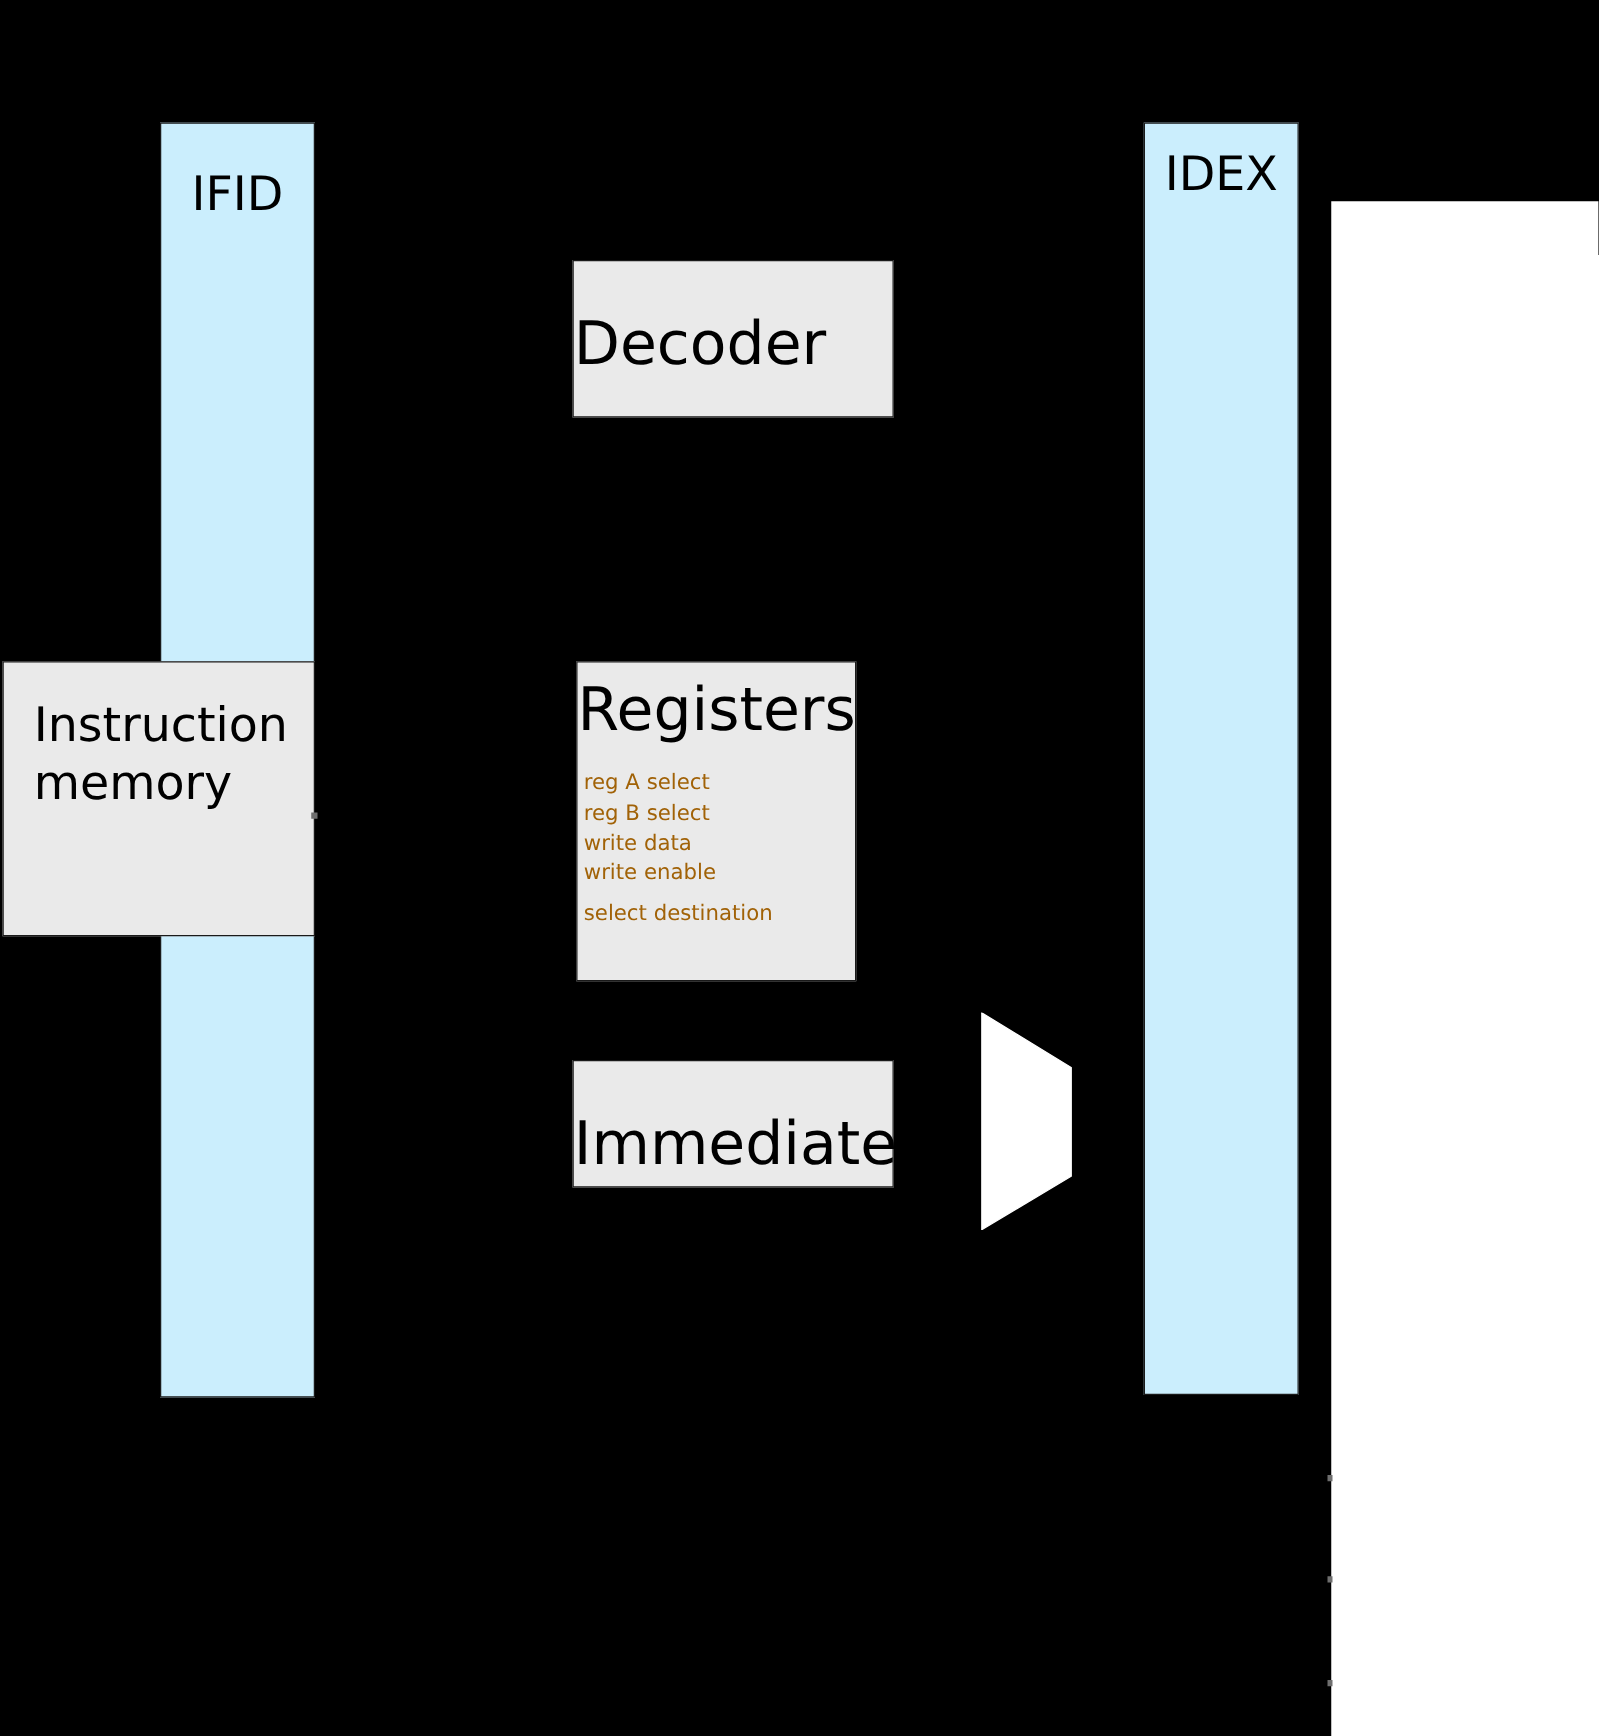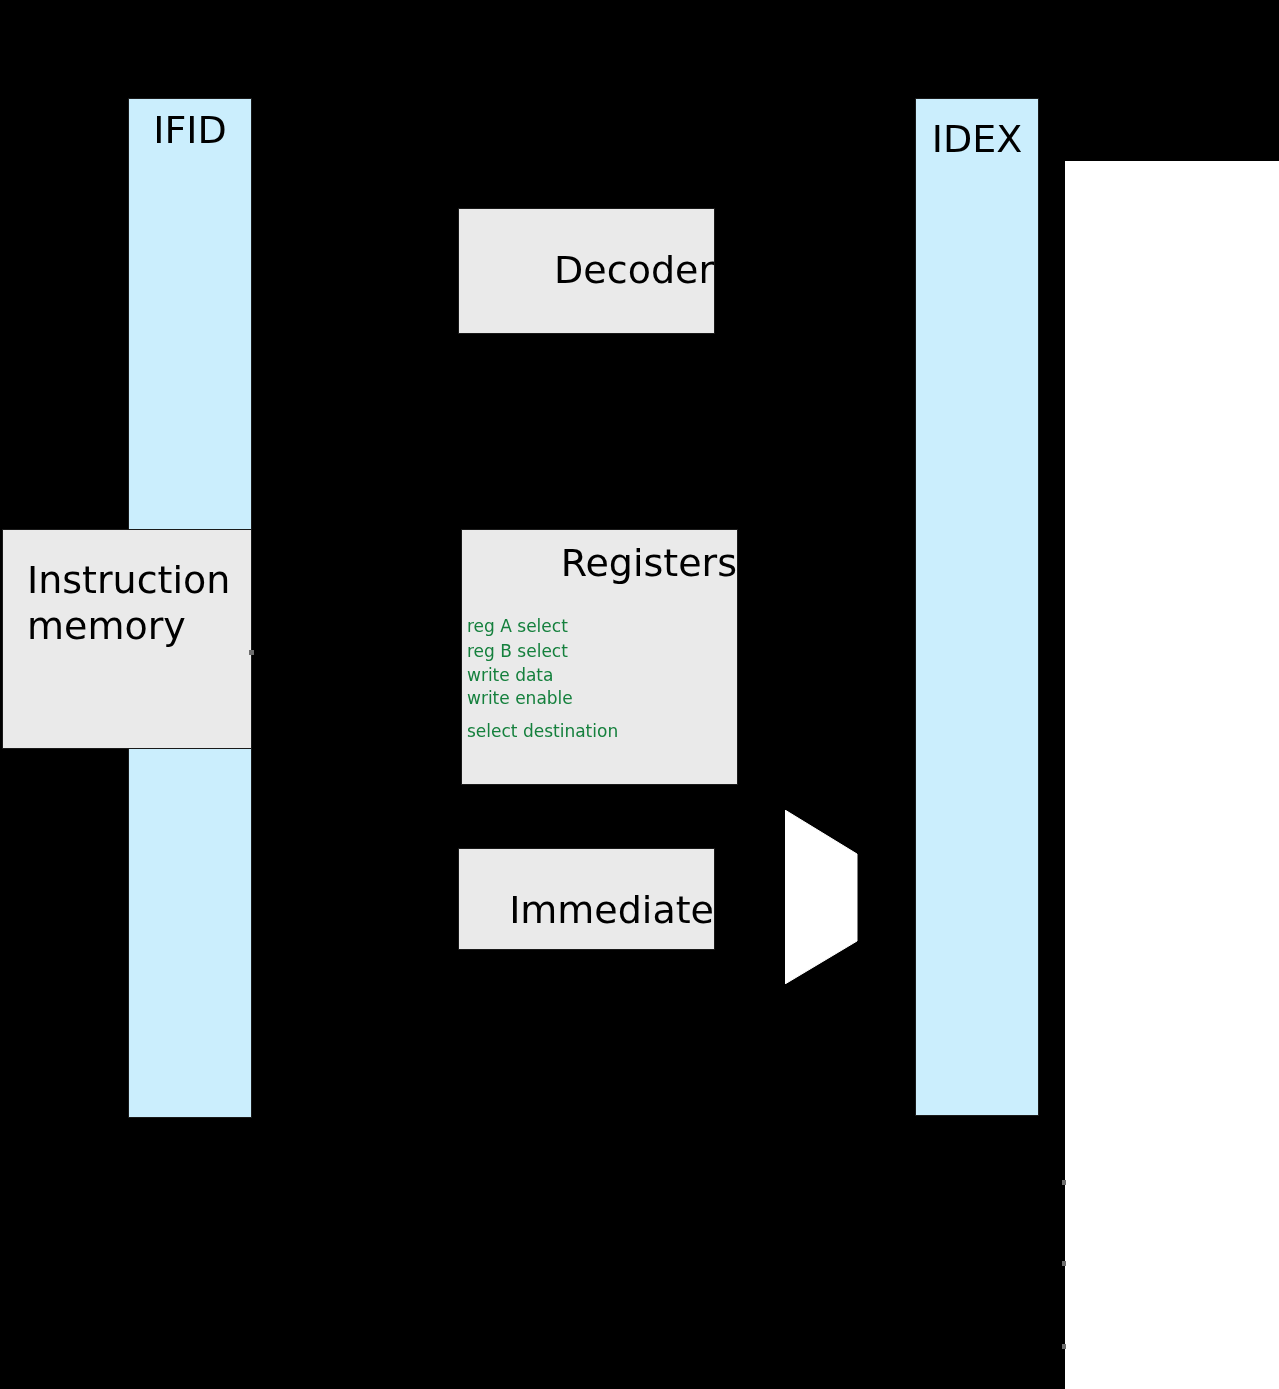--- a/index.html
+++ b/index.html
@@ -103,7 +103,7 @@
   <div class="white-panel" style="left:1065px; top:161px; width:214px; height:1228px;"></div>
 
   <div class="pipe-bar" style="left:128px; top:98px; width:124px; height:1020px;">
-    <span class="pipe-label" style="top:12px;">IFID</span>
+    <span class="pipe-label" style="top:37px;">IFID</span>
   </div>
 
   <div class="pipe-bar" style="left:915px; top:98px; width:124px; height:1018px;">

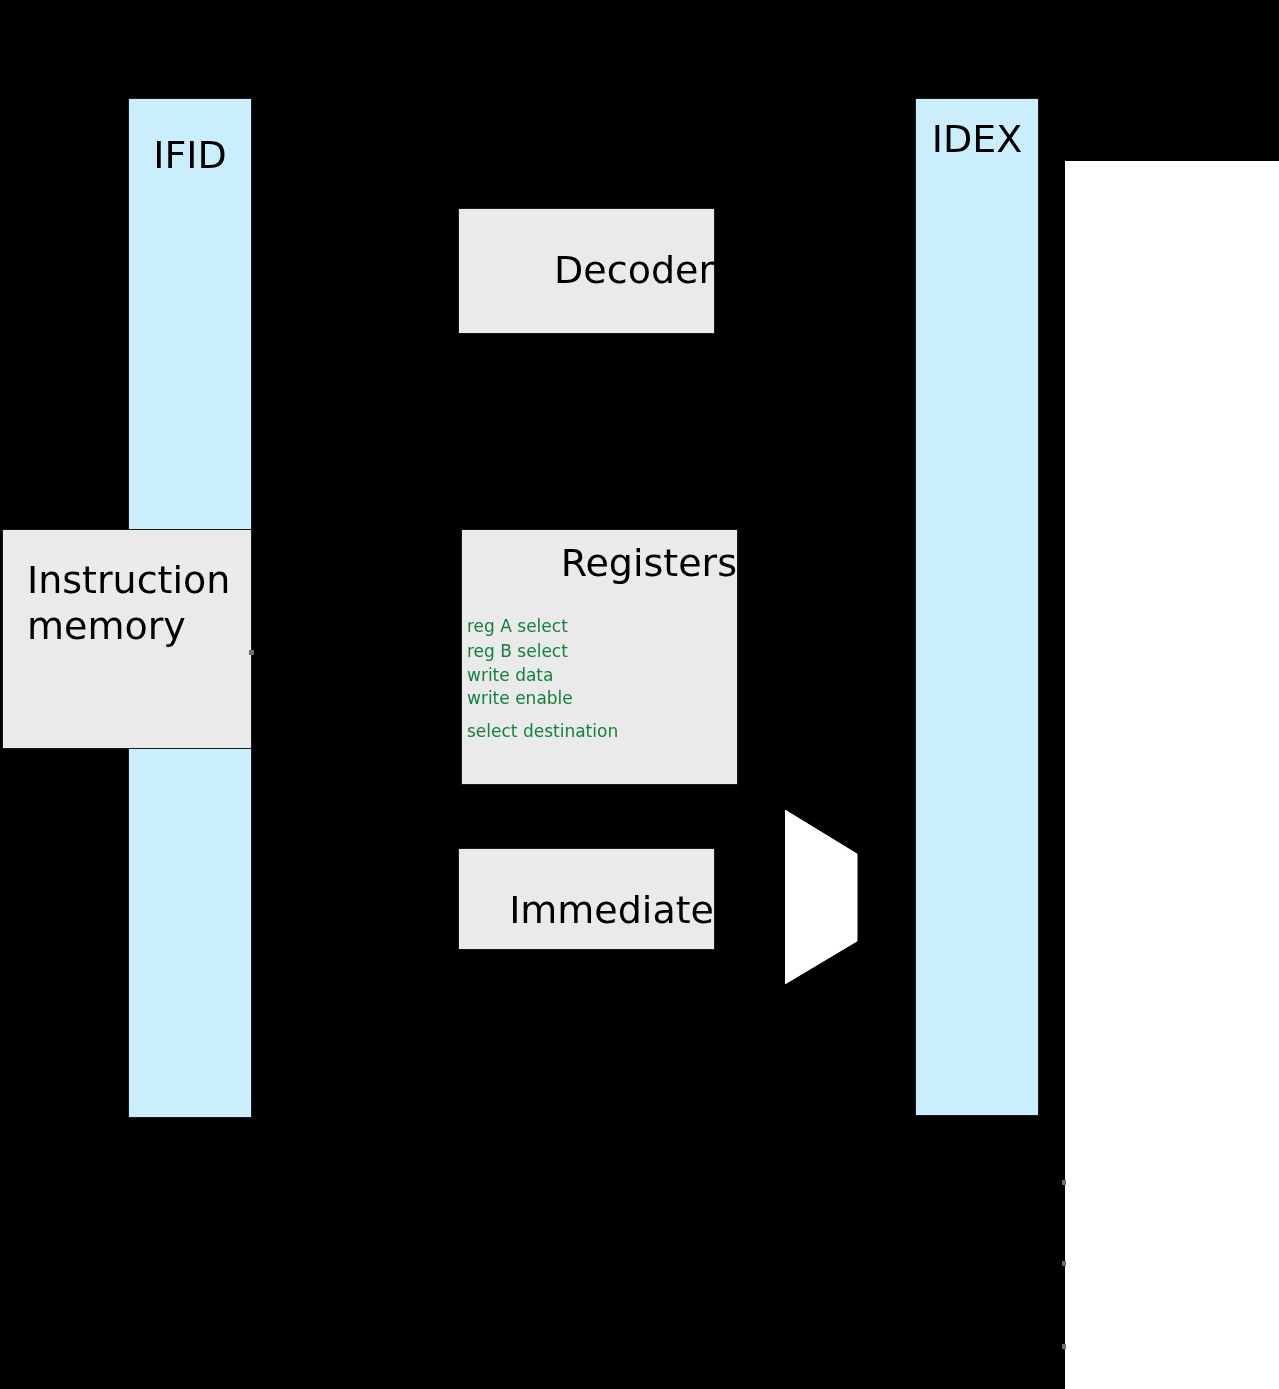--- a/index.html
+++ b/index.html
@@ -55,8 +55,8 @@
     position: absolute;
     left: 0;
     right: 0;
-    text-align: right;
-    font-size: 38px;
+    text-align: left;
+    font-size: 48px;
     line-height: 1;
     white-space: nowrap;
   }

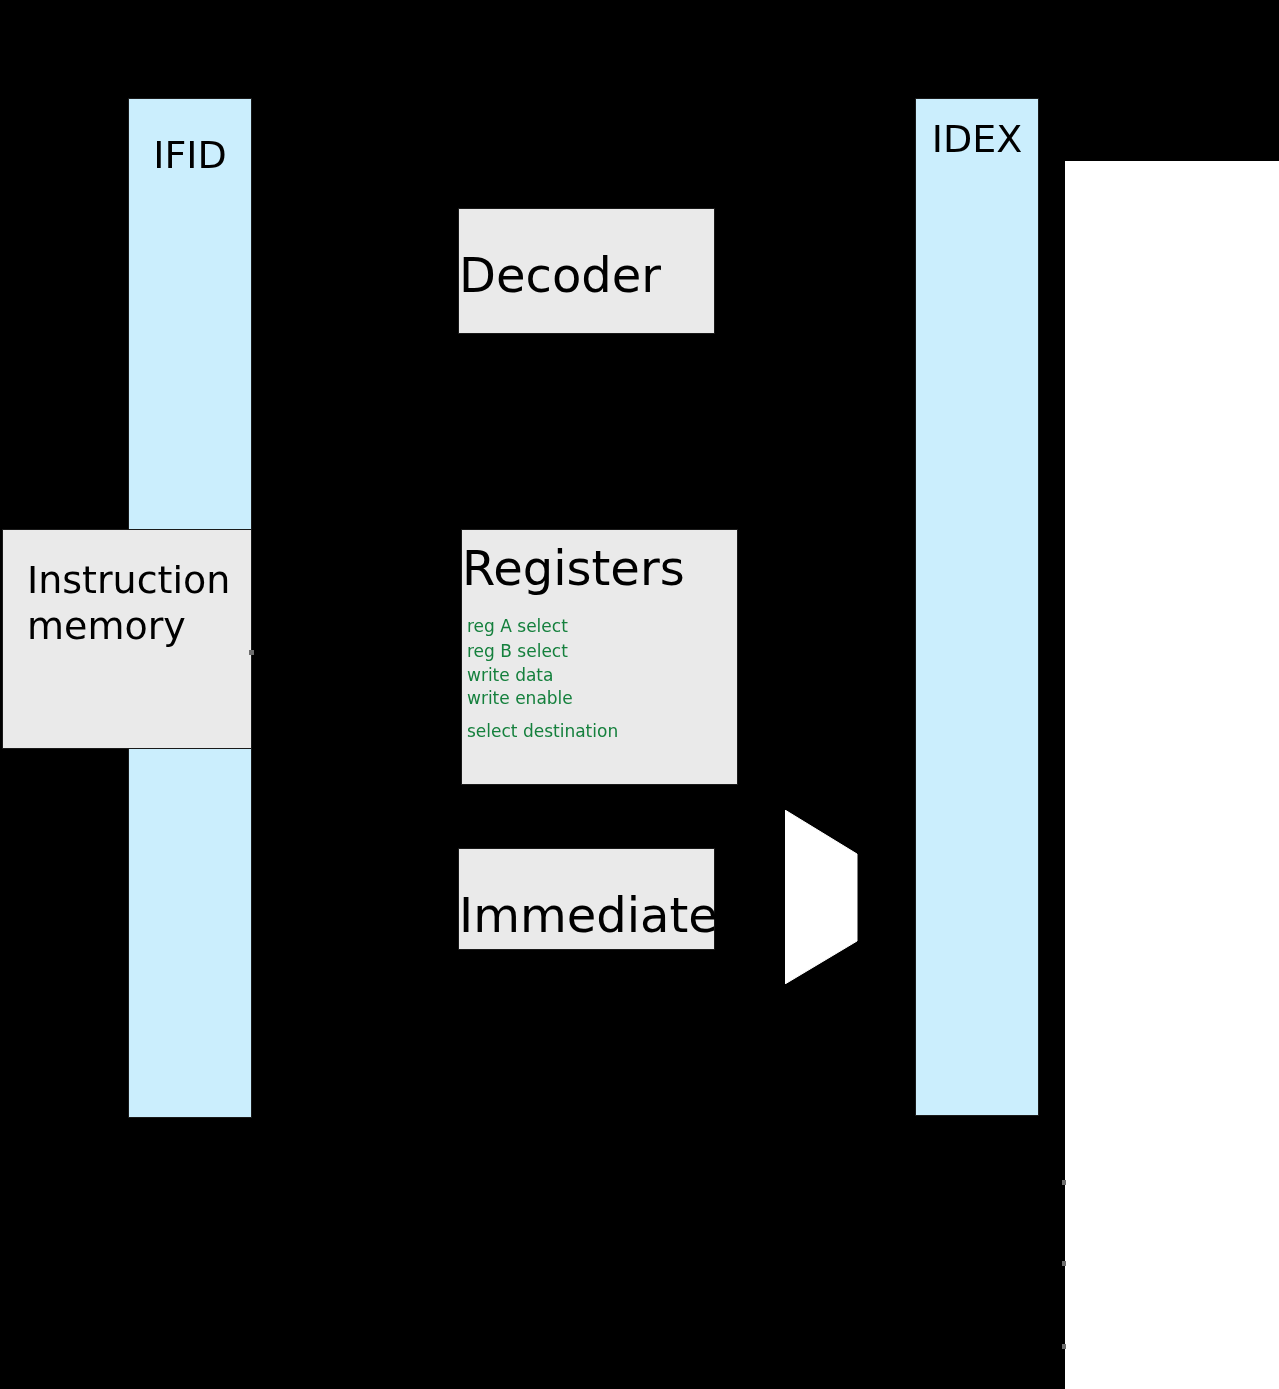--- a/index.html
+++ b/index.html
@@ -120,7 +120,7 @@
   </div>
   <div class="stub" style="left:249px; top:650px; width:5px; height:5px;"></div>
 
-  <div class="block" style="left:461px; top:529px; width:277px; height:256px;">
+  <div class="block" style="left:461px; top:529px; width:224px; height:256px;">
     <span class="block-title" style="top:14px;">Registers</span>
     <div class="port-list" style="left:5px; top:88px; right:0; bottom:0;">
       <span class="port-label" style="top:0px;">reg A select</span>

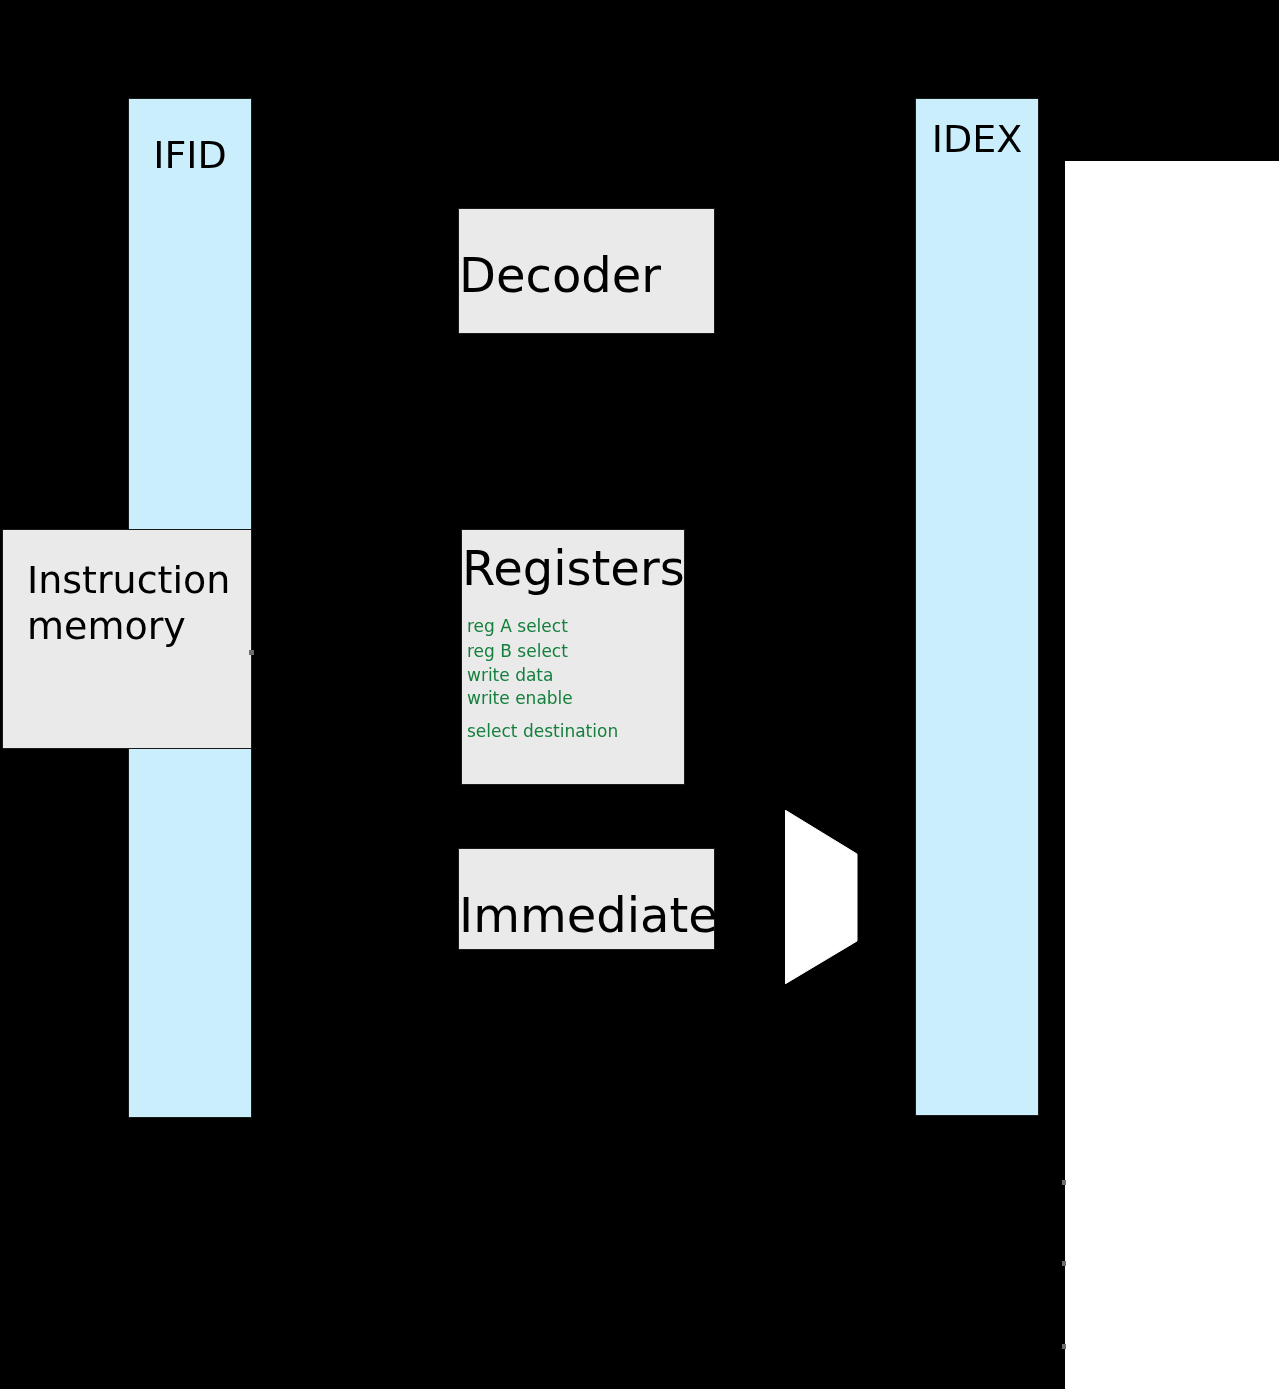--- a/index.html
+++ b/index.html
@@ -73,7 +73,7 @@
   
   .port-list {
     position: absolute;
-    color: #15803d;
+    color: #a16207;
     font-size: 17px;
   }
   .port-label {

